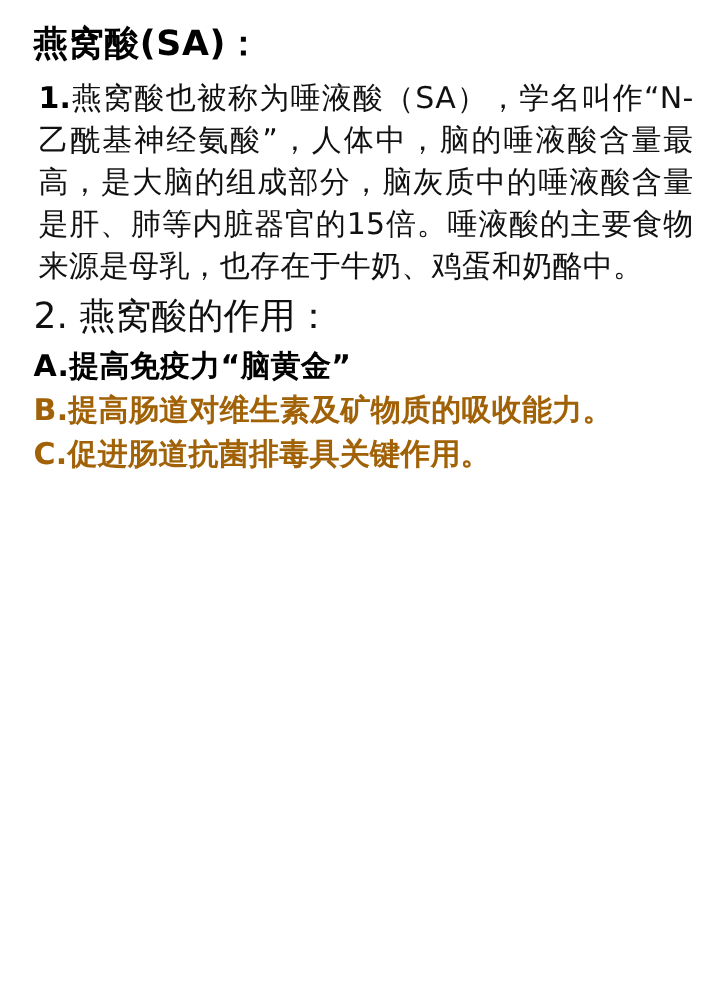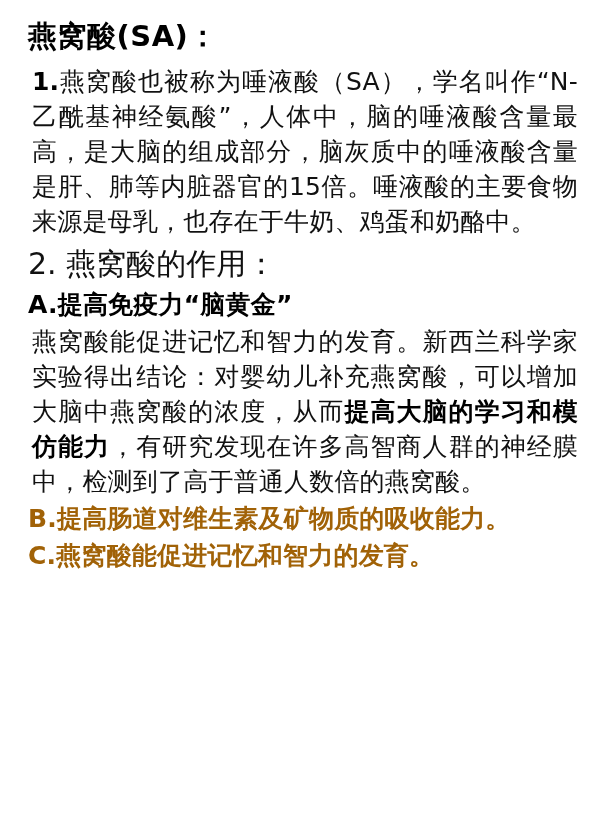--- a/index.html
+++ b/index.html
@@ -75,7 +75,6 @@
 
   <p class="mixed-line"><span class="b">A.</span><span class="b">提高免疫力“脑黄金”</span></p>
 
-  <p class="para"><span>燕窝酸能促进记忆和智力的发育。新西兰科学家实验得出结论：对婴幼儿补充燕窝酸，可以增加大脑中燕窝酸的浓度，从而</span><span class="b">提高大脑的学习和模仿能力</span><span>，有研究发现在许多高智商人群的神经膜中，检测到了高于普通人数倍的燕窝酸。</span></p>
 
   <p class="bold-line"><span>B.</span><span>提高肠道对维生素及矿物质的吸收能力。</span></p>
 

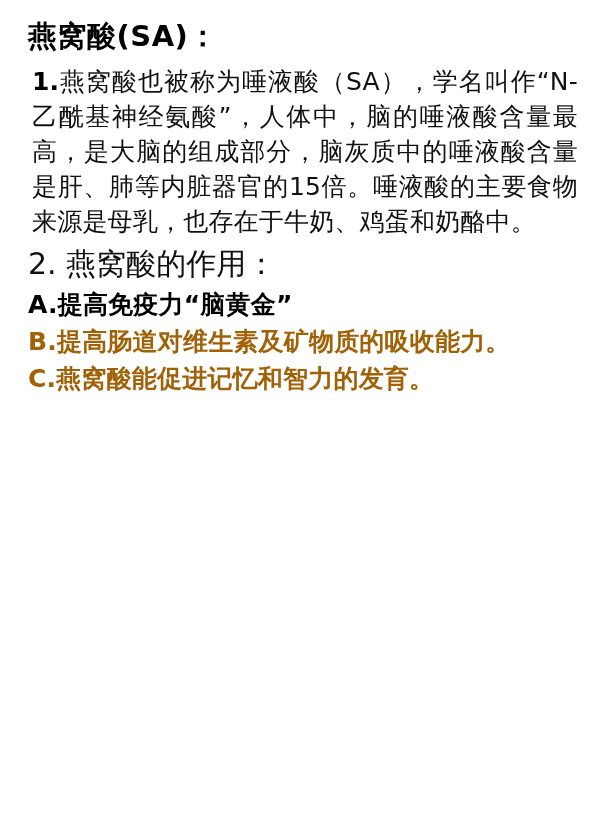--- a/index.html
+++ b/index.html
@@ -78,7 +78,7 @@
 
   <p class="bold-line"><span>B.</span><span>提高肠道对维生素及矿物质的吸收能力。</span></p>
 
-  <p class="bold-line"><span>C.</span><span>燕窝酸能促进记忆和智力的发育。</span></p>
+  <p class="bold-line"><span>C.</span><span>促进肠道抗菌排毒具关键作用。</span></p>
 
 
 

